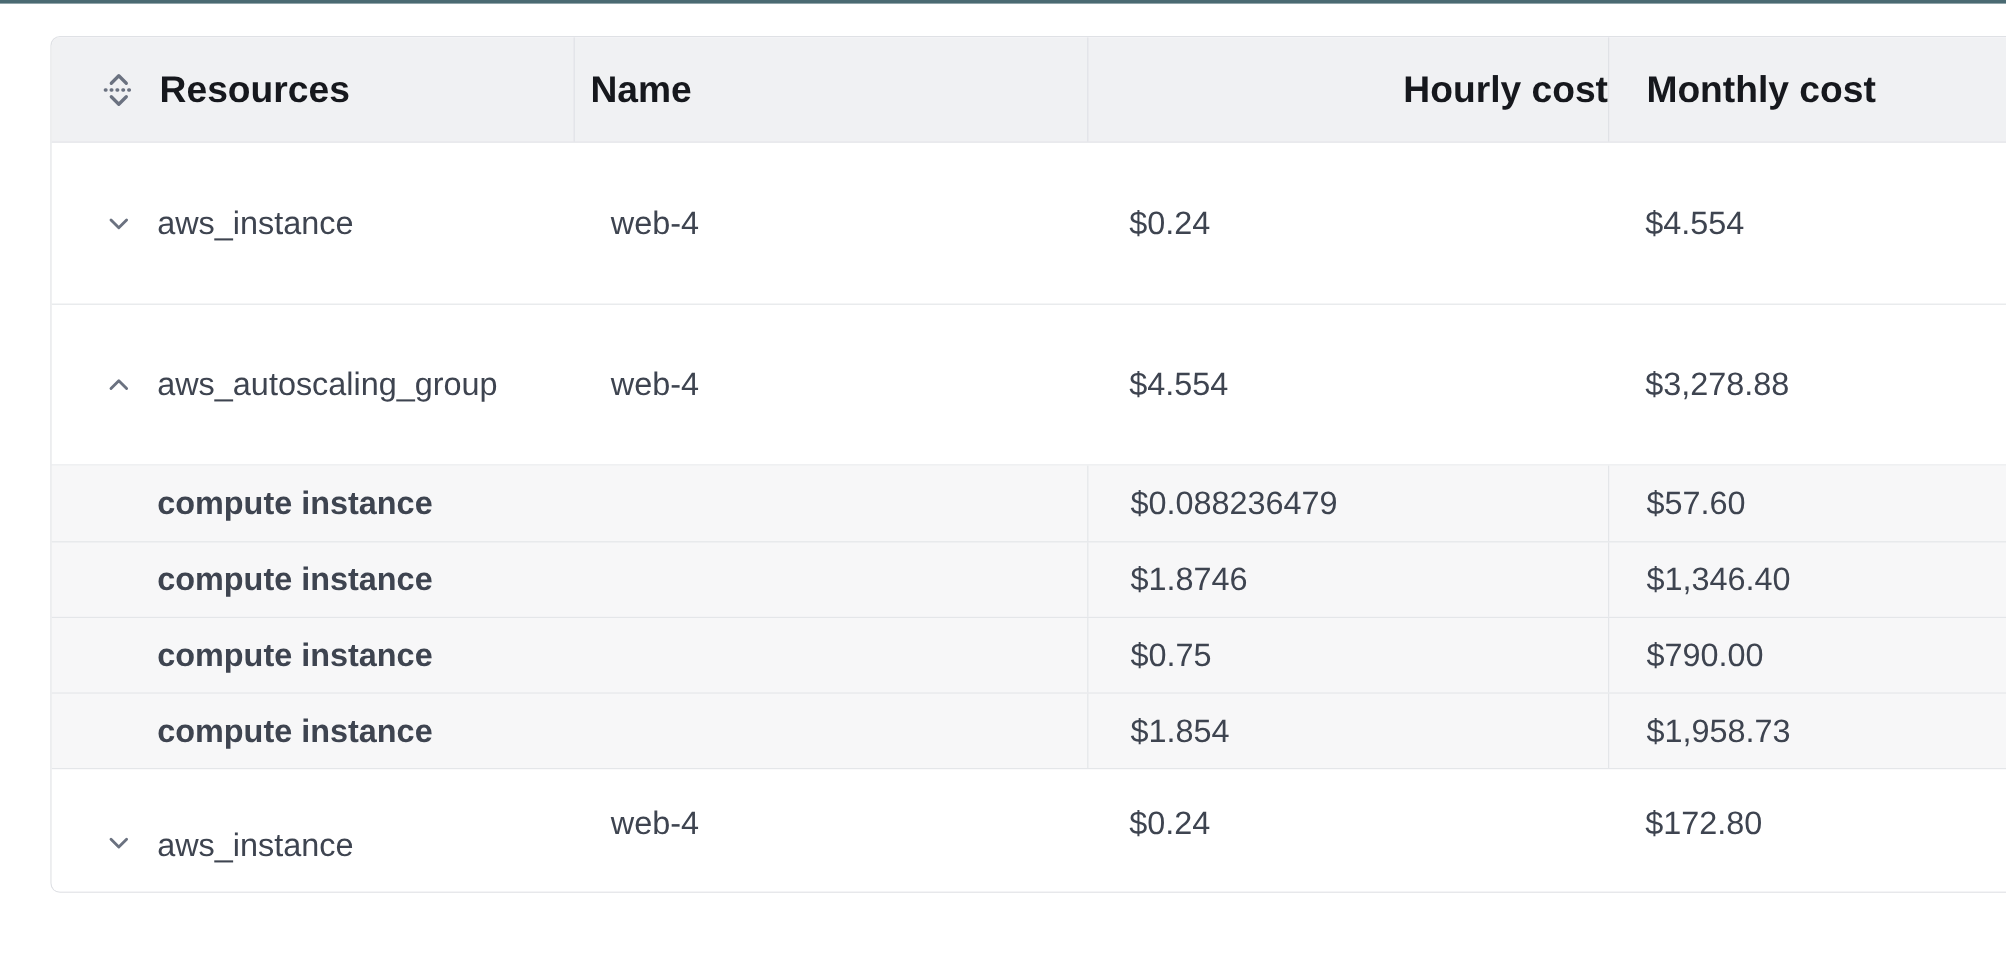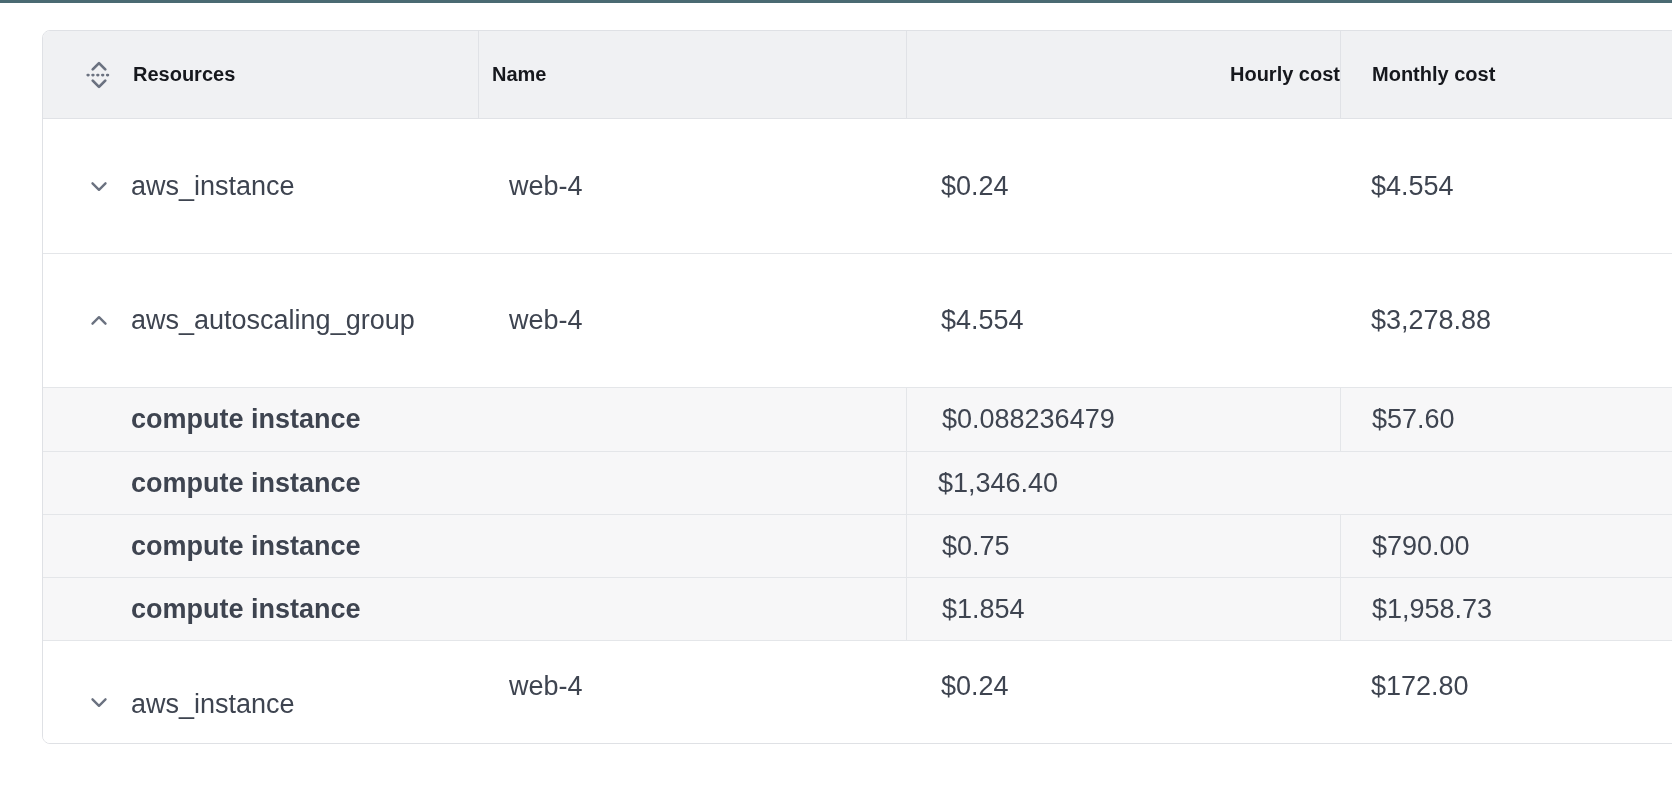--- a/index.html
+++ b/index.html
@@ -34,7 +34,7 @@
   .th {
     display: flex;
     align-items: center;
-    font-size: 20px;
+    font-size: 31px;
     font-weight: 700;
     color: #16181d;
   }

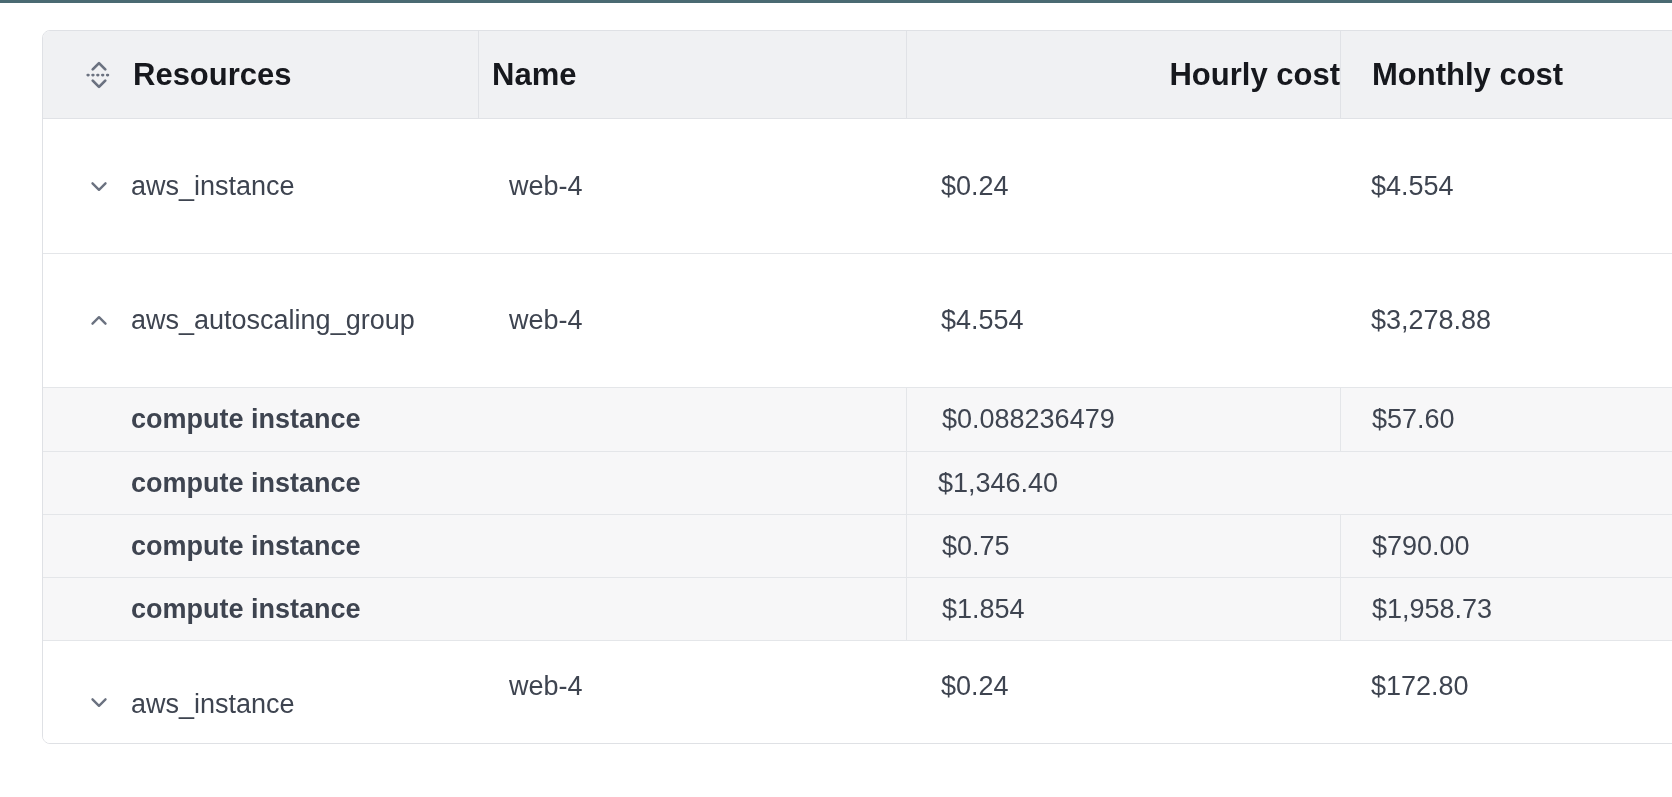--- a/index.html
+++ b/index.html
@@ -188,6 +188,9 @@
       <div class="cell c-span">
         <span>compute instance</span>
       </div>
+      <div class="cell c-hourly">
+        <span>$1.8746</span>
+      </div>
       <div class="cell c-monthly">
         <span>$1,346.40</span>
       </div>

